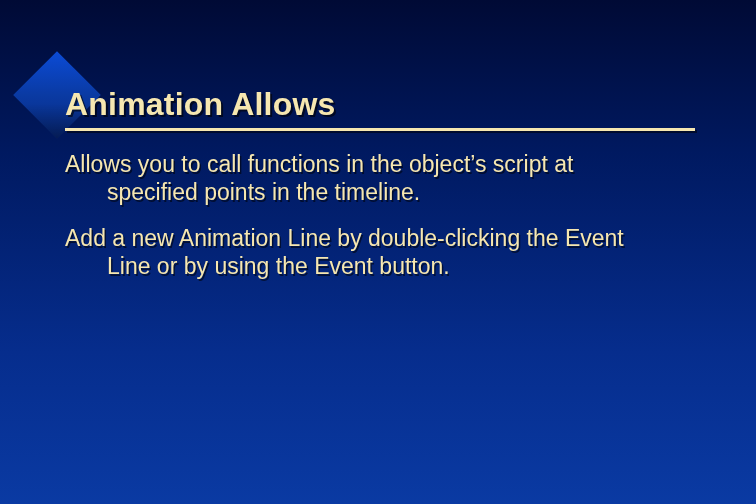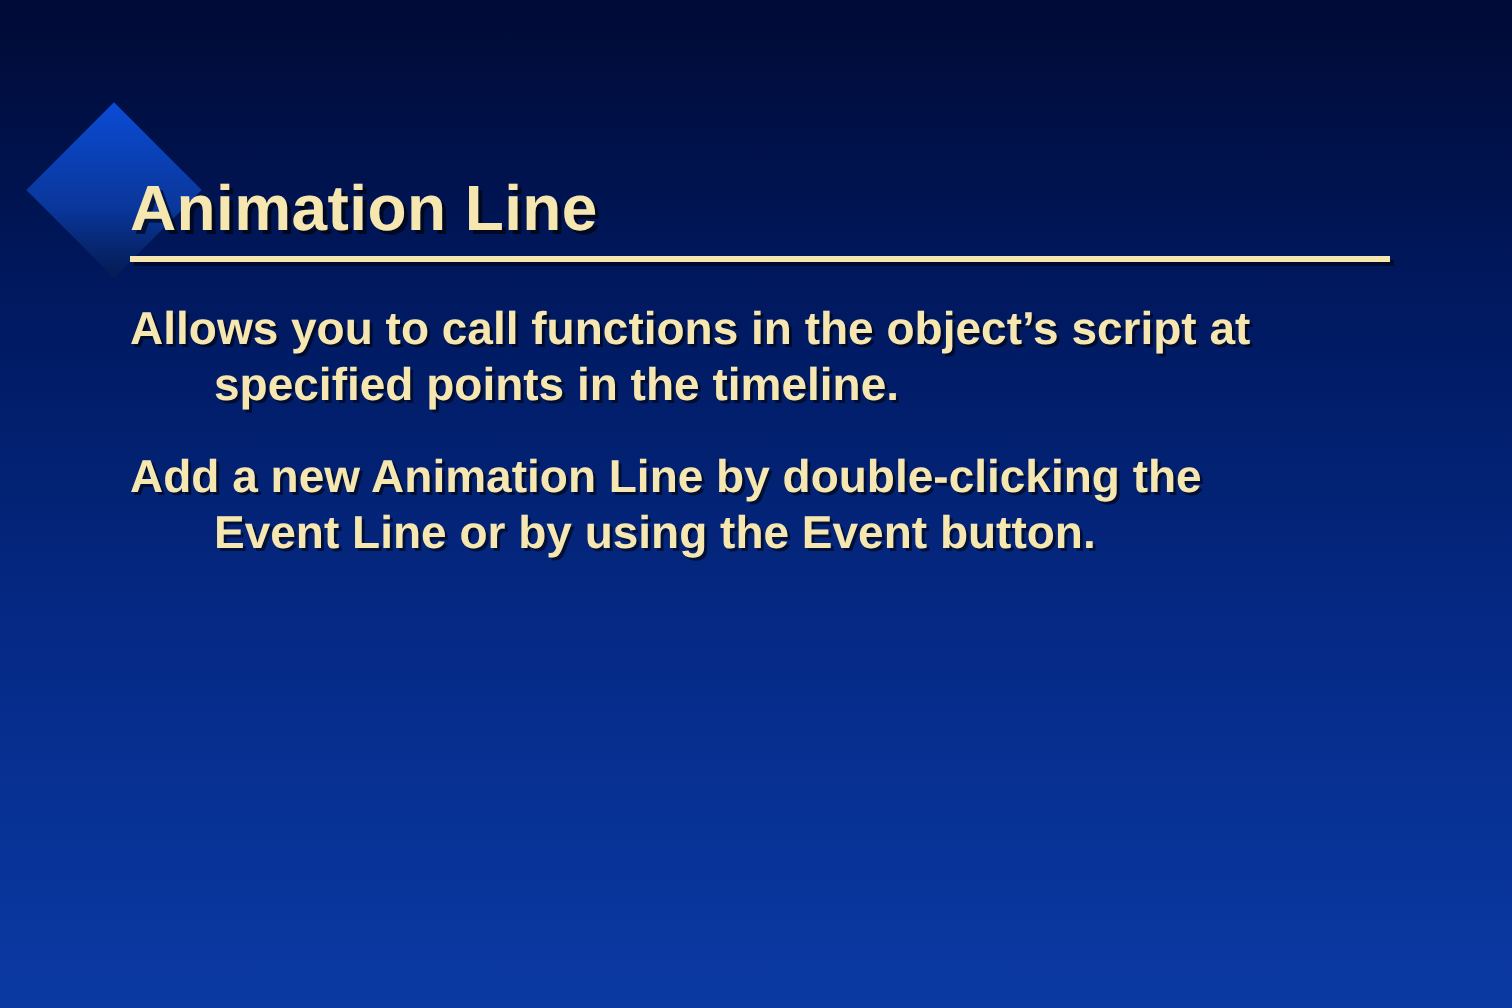--- a/index.html
+++ b/index.html
@@ -73,7 +73,7 @@
 
 <div class="slide">
   <div class="bullet-diamond"></div>
-  <div class="title">Animation Line</div>
+  <div class="title">Animation Allows</div>
   <div class="title-underline"></div>
   <div class="body">
     <p class="para">Allows you to call functions in the object’s script at specified points in the timeline.</p>

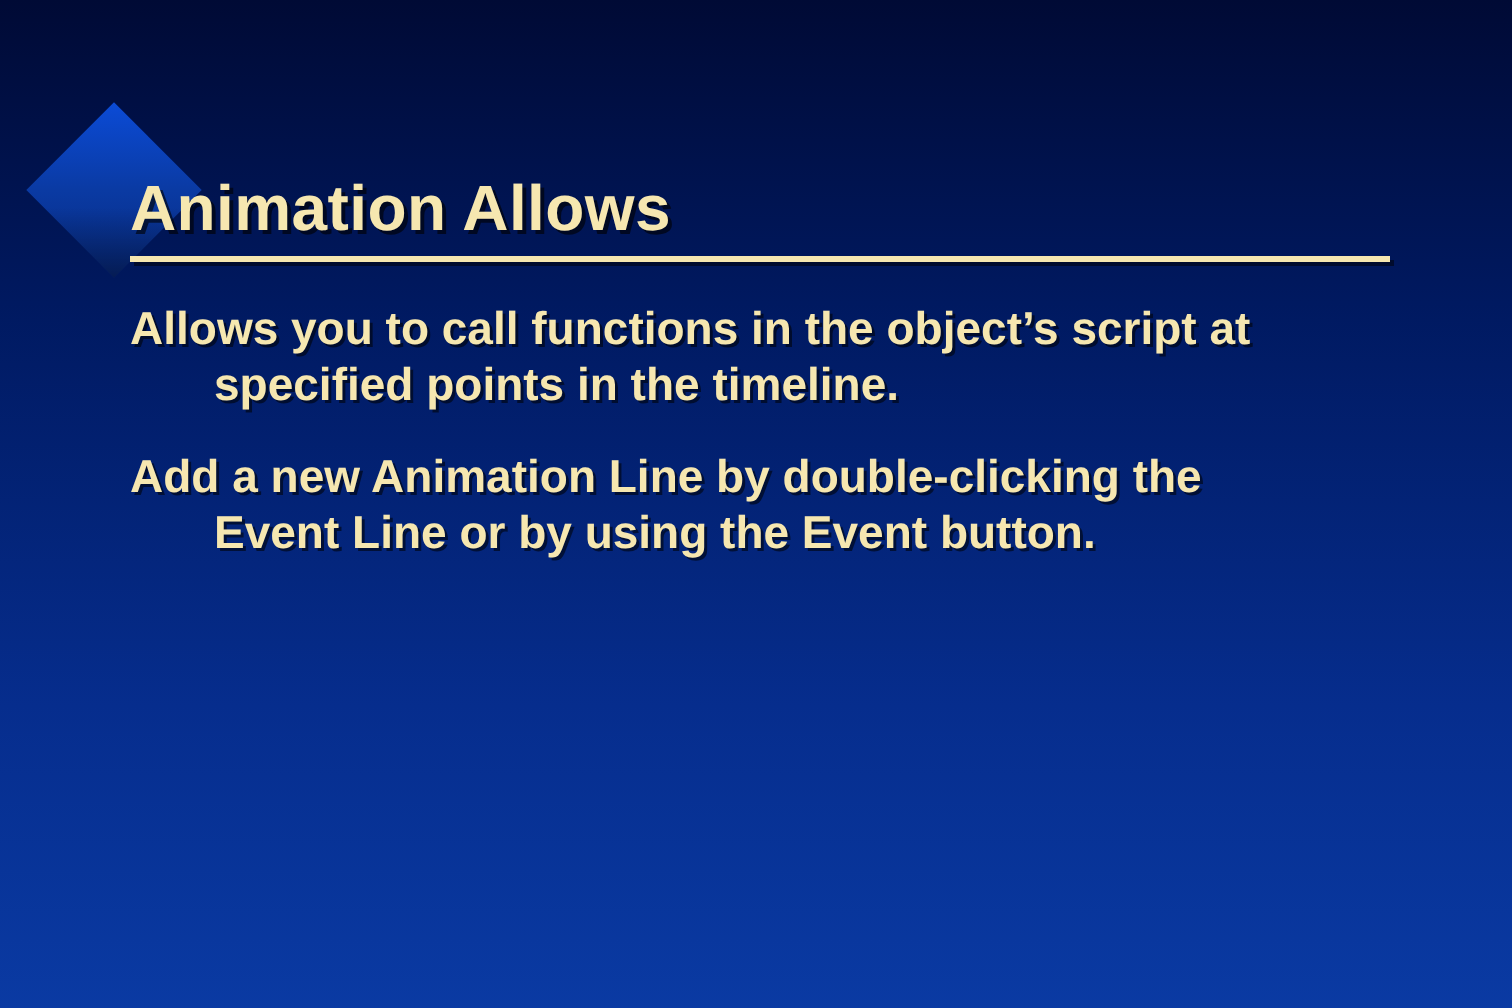--- a/index.html
+++ b/index.html
@@ -58,7 +58,7 @@
     width: 600px;
     color: #f6e7b0;
     font-size: 23px;
-    font-weight: bold;
+    font-weight: normal;
     line-height: 1.22;
     text-shadow: 1.5px 1.5px 0 rgba(0,0,0,0.55);
   }

